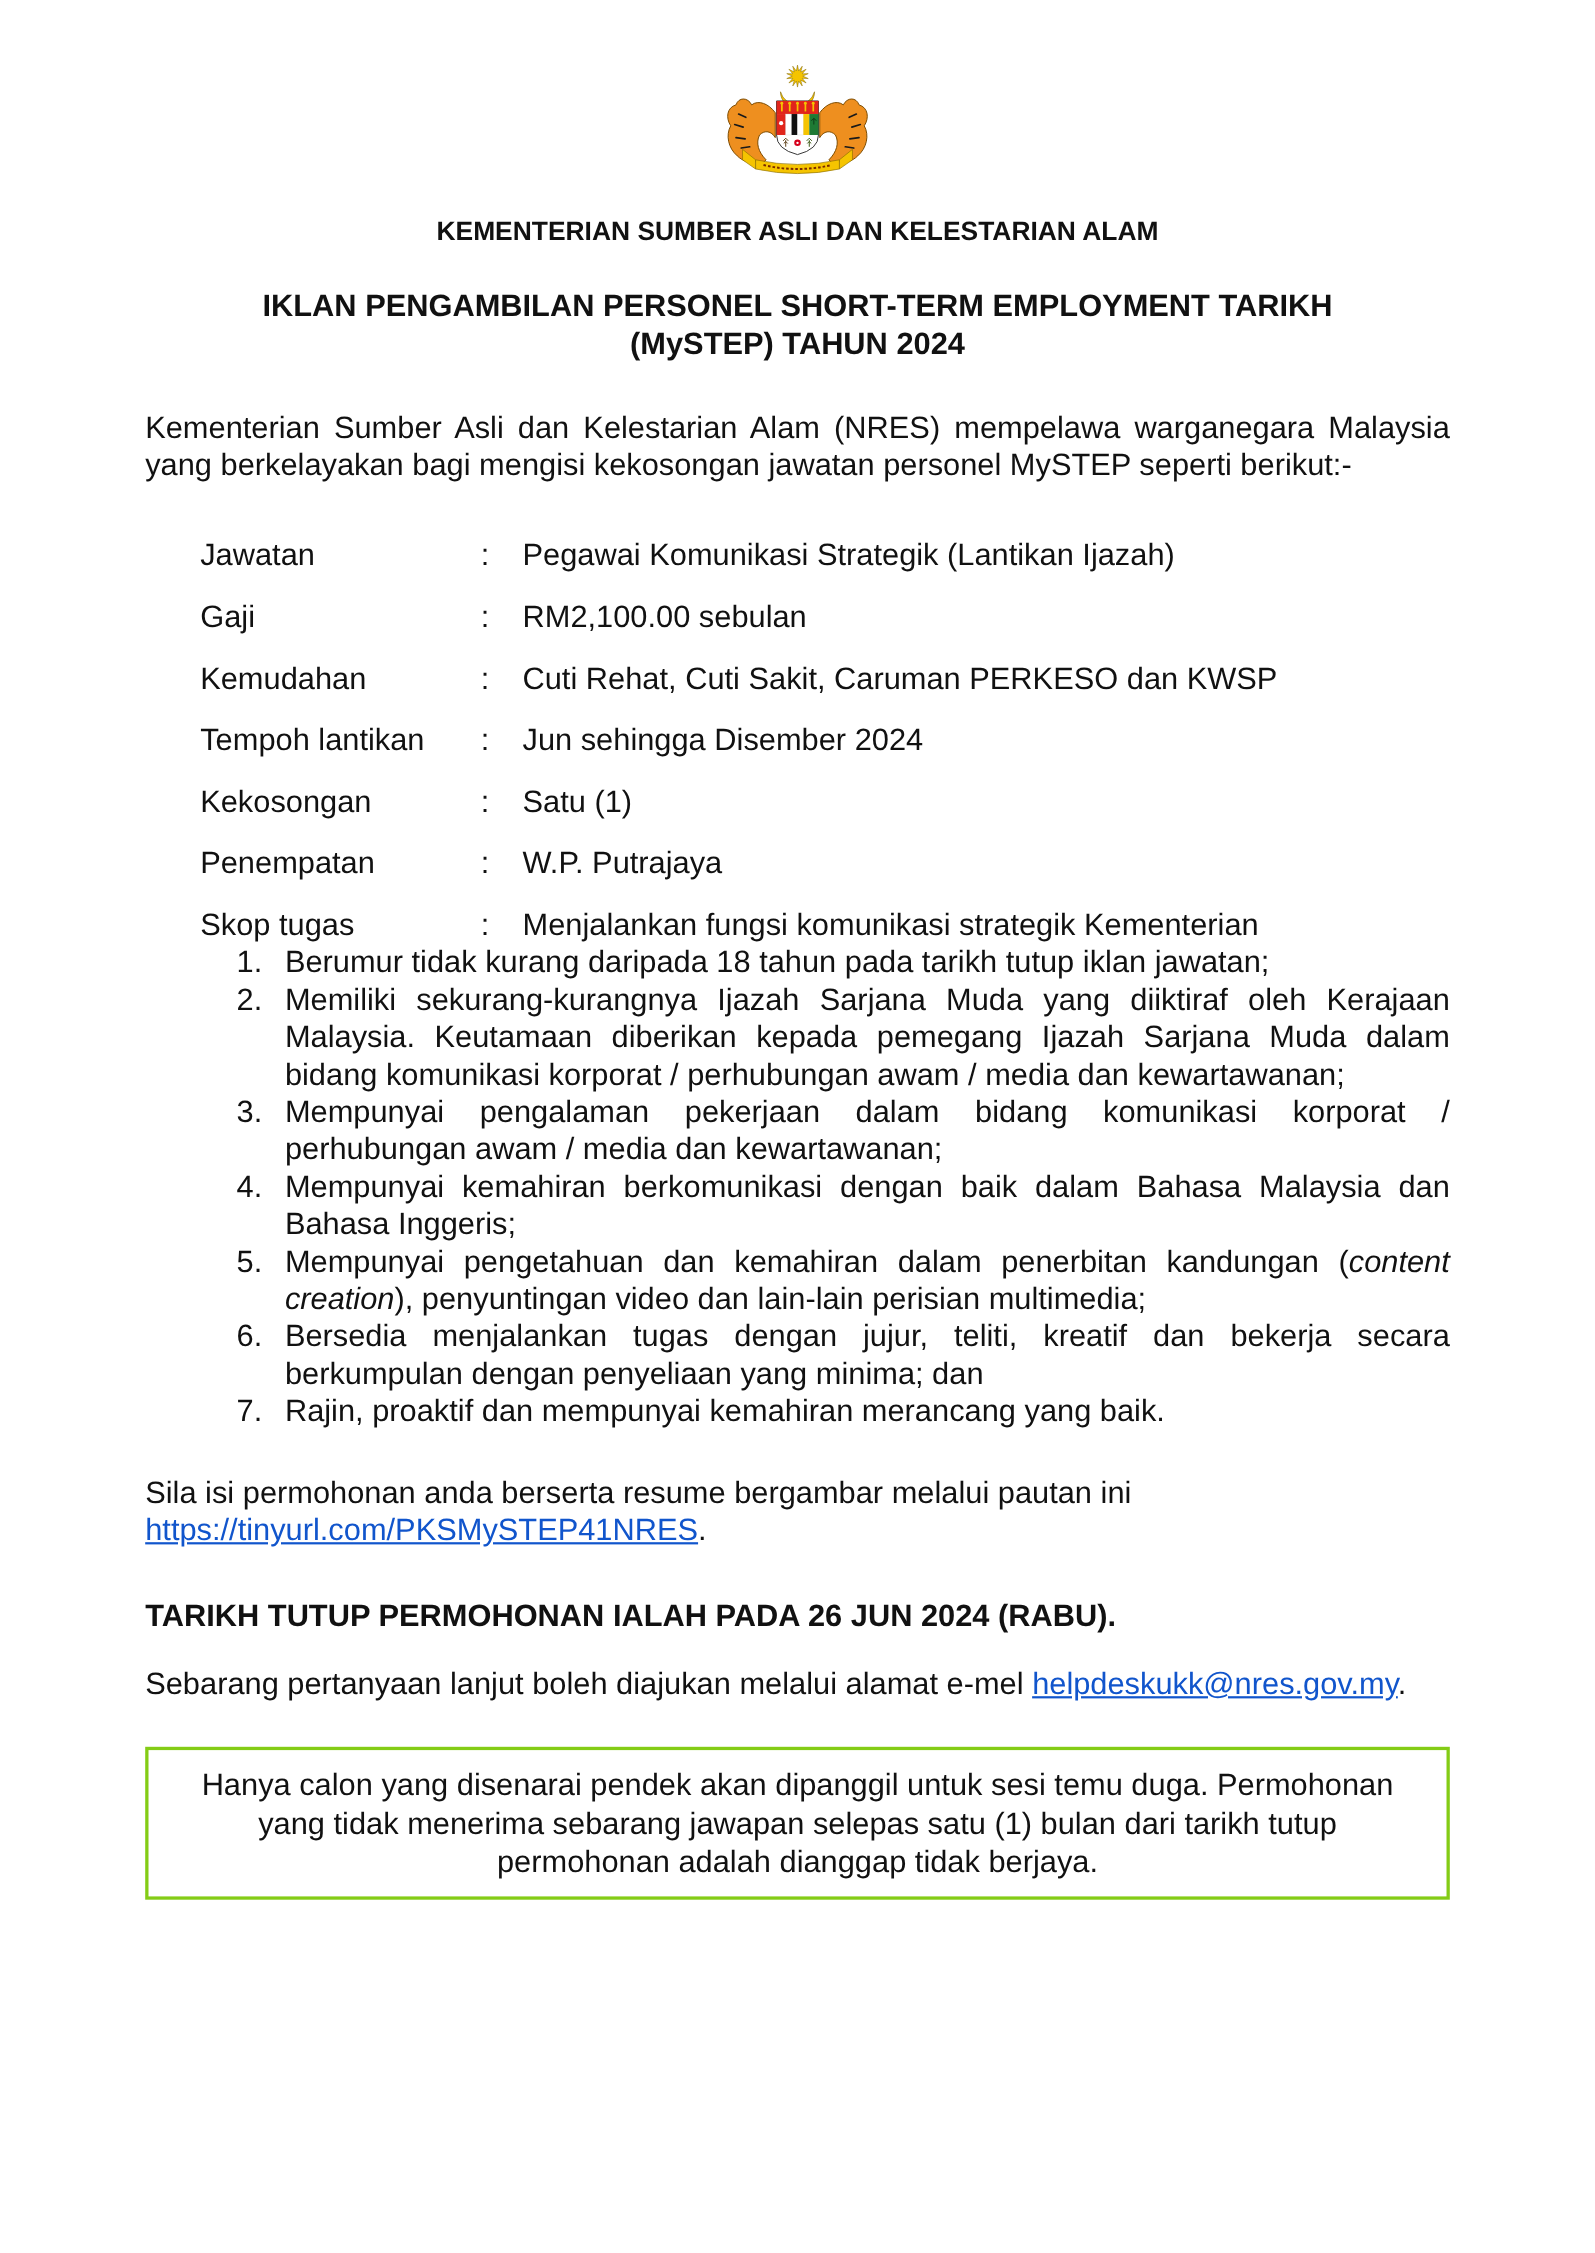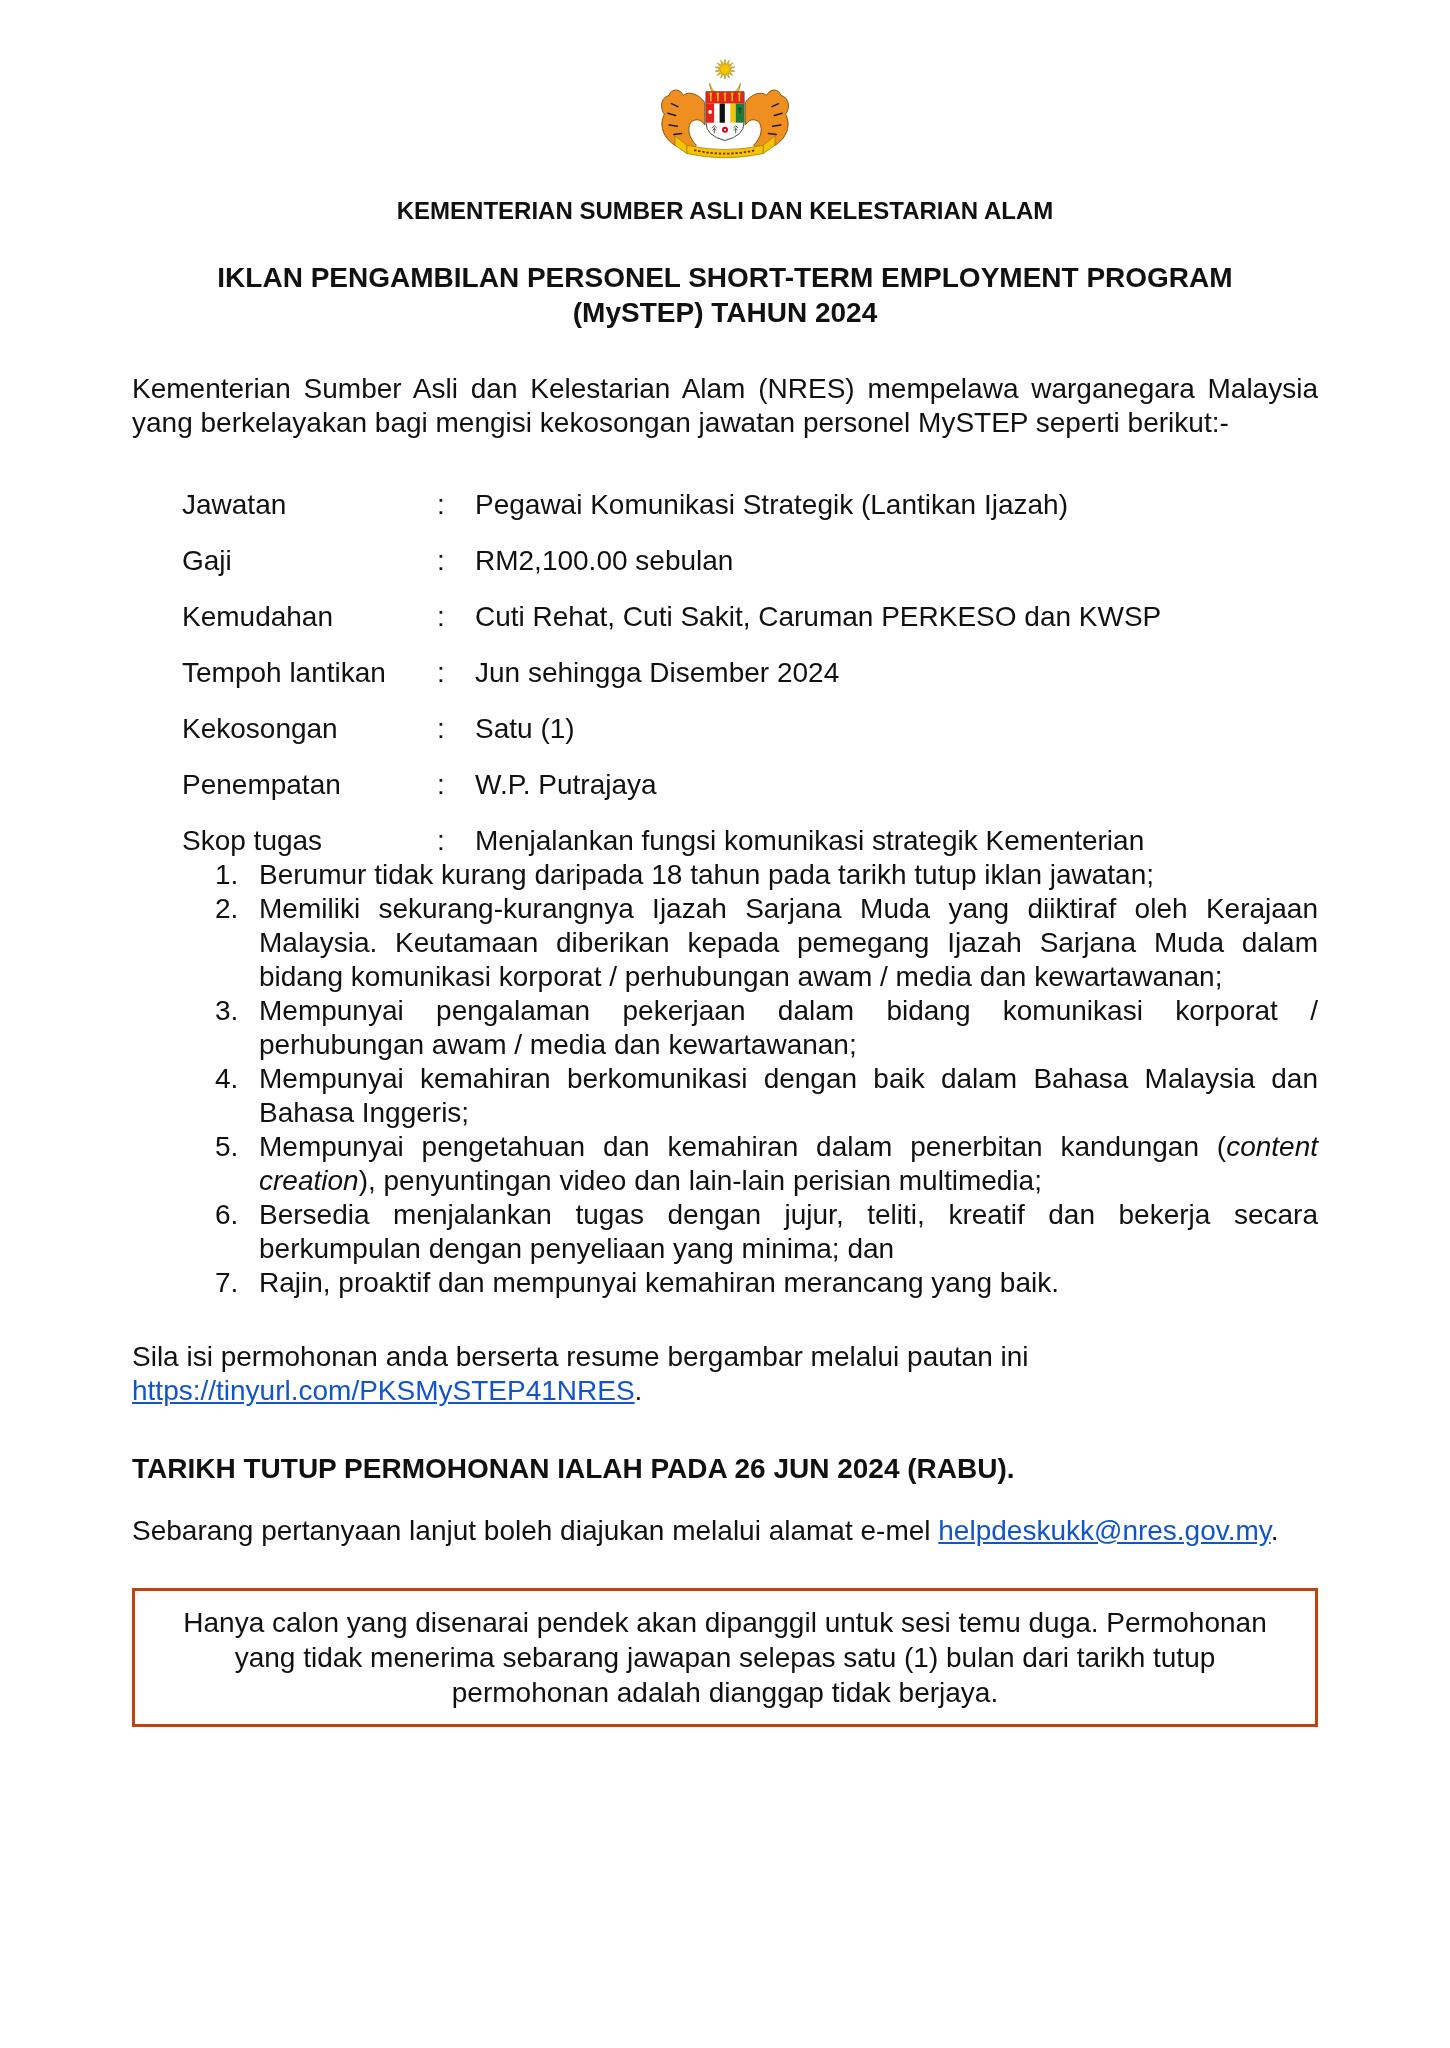--- a/index.html
+++ b/index.html
@@ -176,7 +176,7 @@
   <h1 class="doc-title">KEMENTERIAN SUMBER ASLI DAN KELESTARIAN ALAM</h1>
 
   <div class="doc-subtitle">
-    <span>IKLAN PENGAMBILAN PERSONEL SHORT-TERM EMPLOYMENT PROGRAM</span>
+    <span>IKLAN PENGAMBILAN PERSONEL SHORT-TERM EMPLOYMENT TARIKH</span>
     <span>(MySTEP) TAHUN 2024</span>
   </div>
 

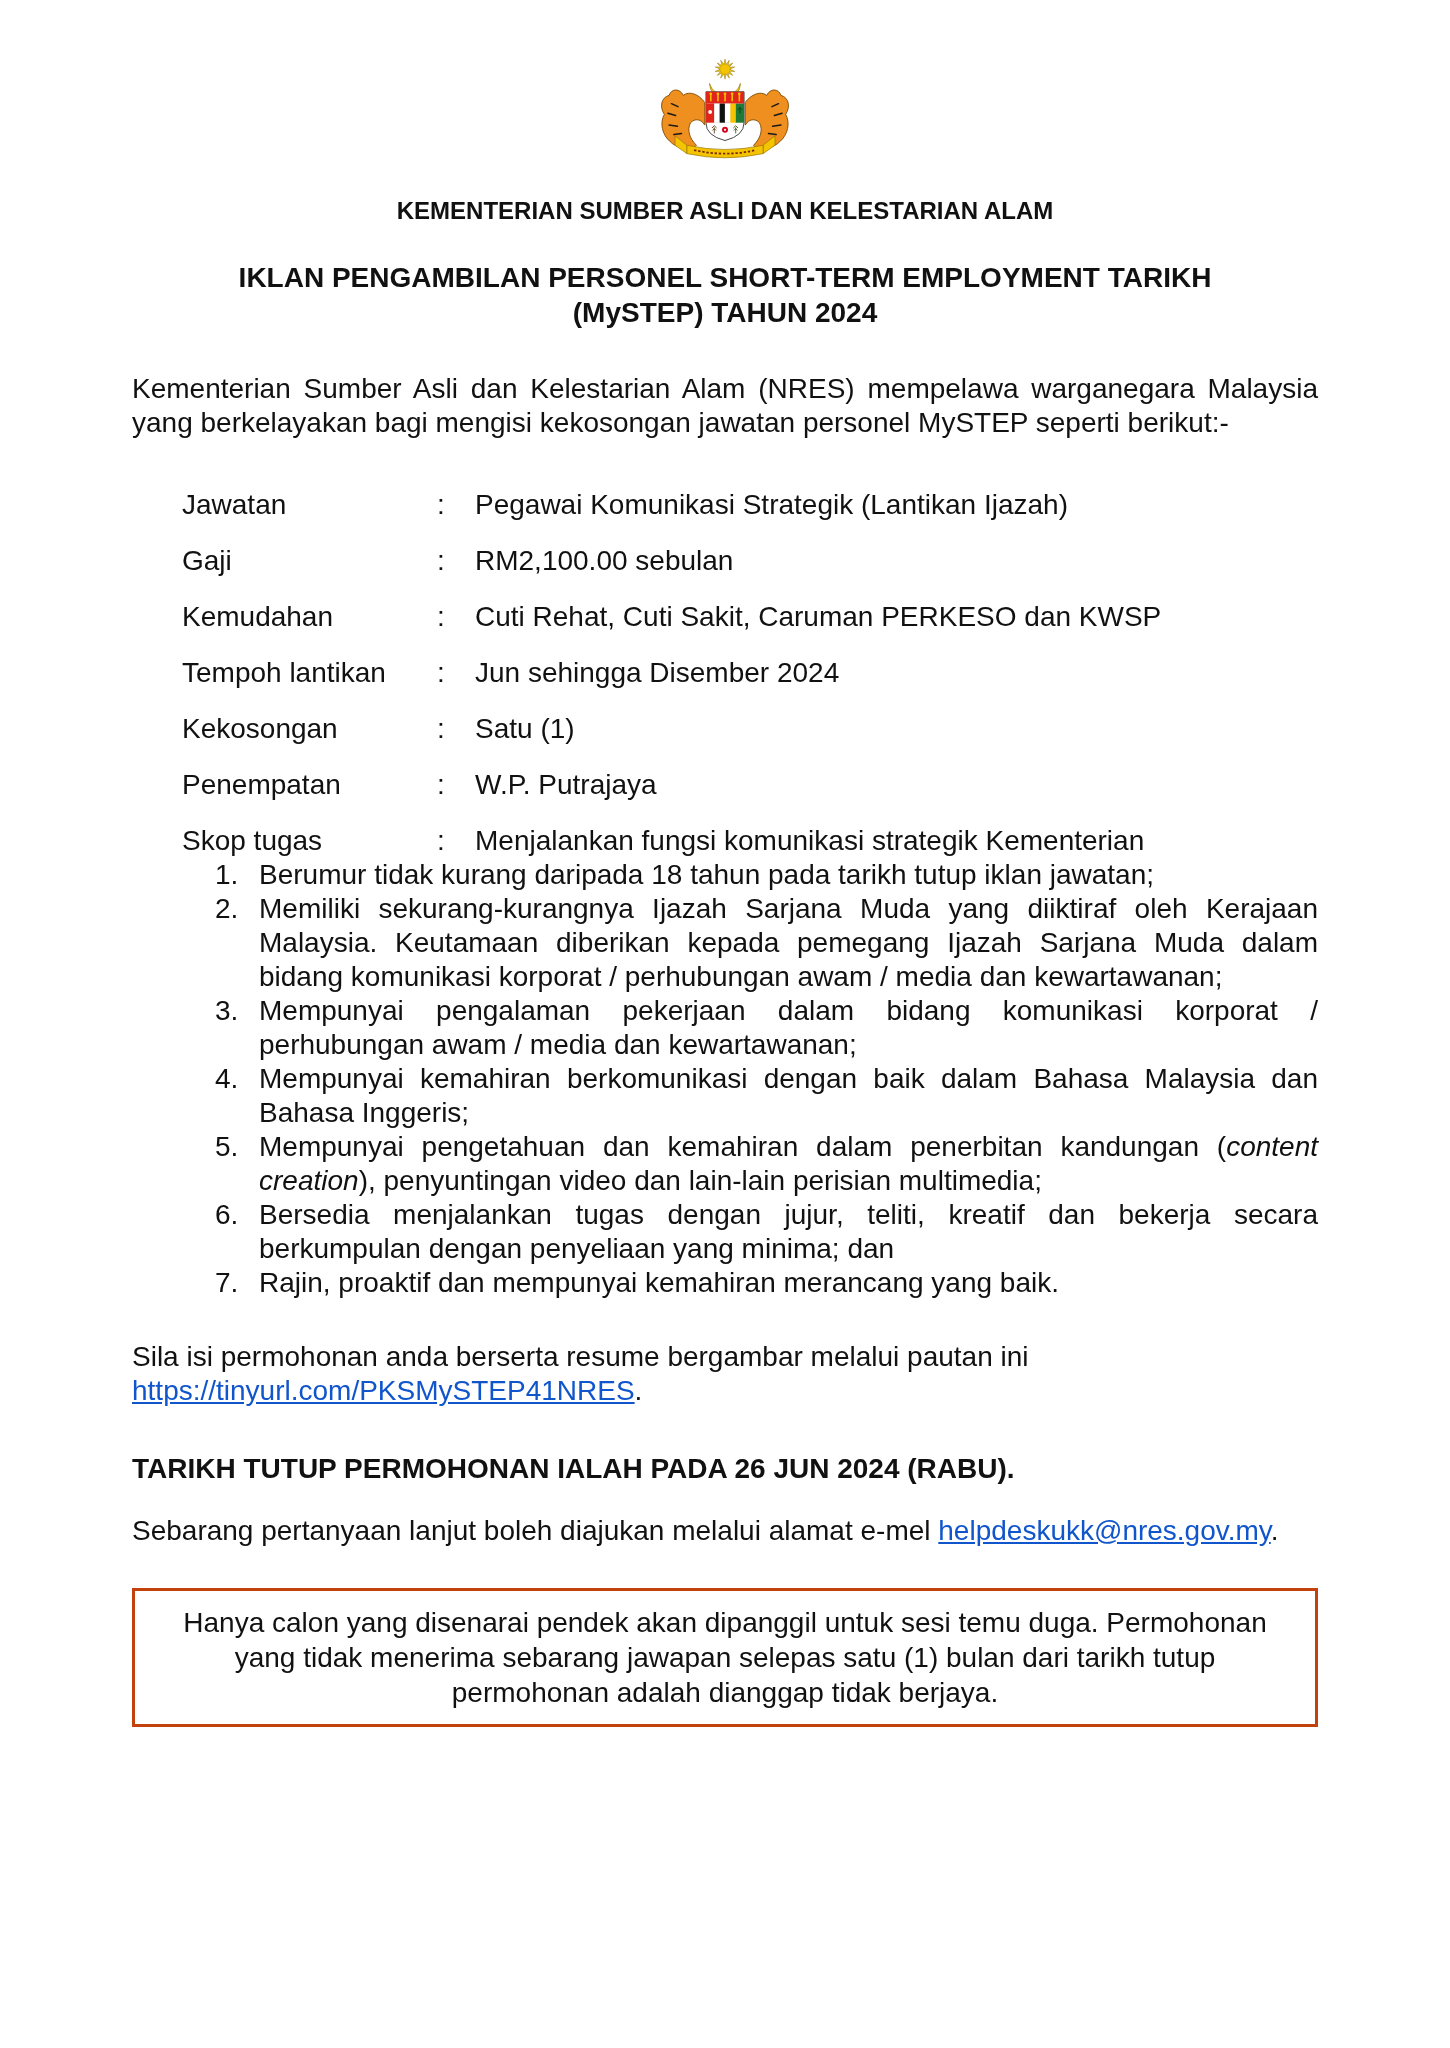--- a/index.html
+++ b/index.html
@@ -104,7 +104,7 @@
   }
   .notice-box {
     margin-top: 40px;
-    border: 3px solid #c2410c;
+    border: 3px solid #84cc16;
     padding: 14px 22px;
     text-align: center;
     line-height: 35px;

